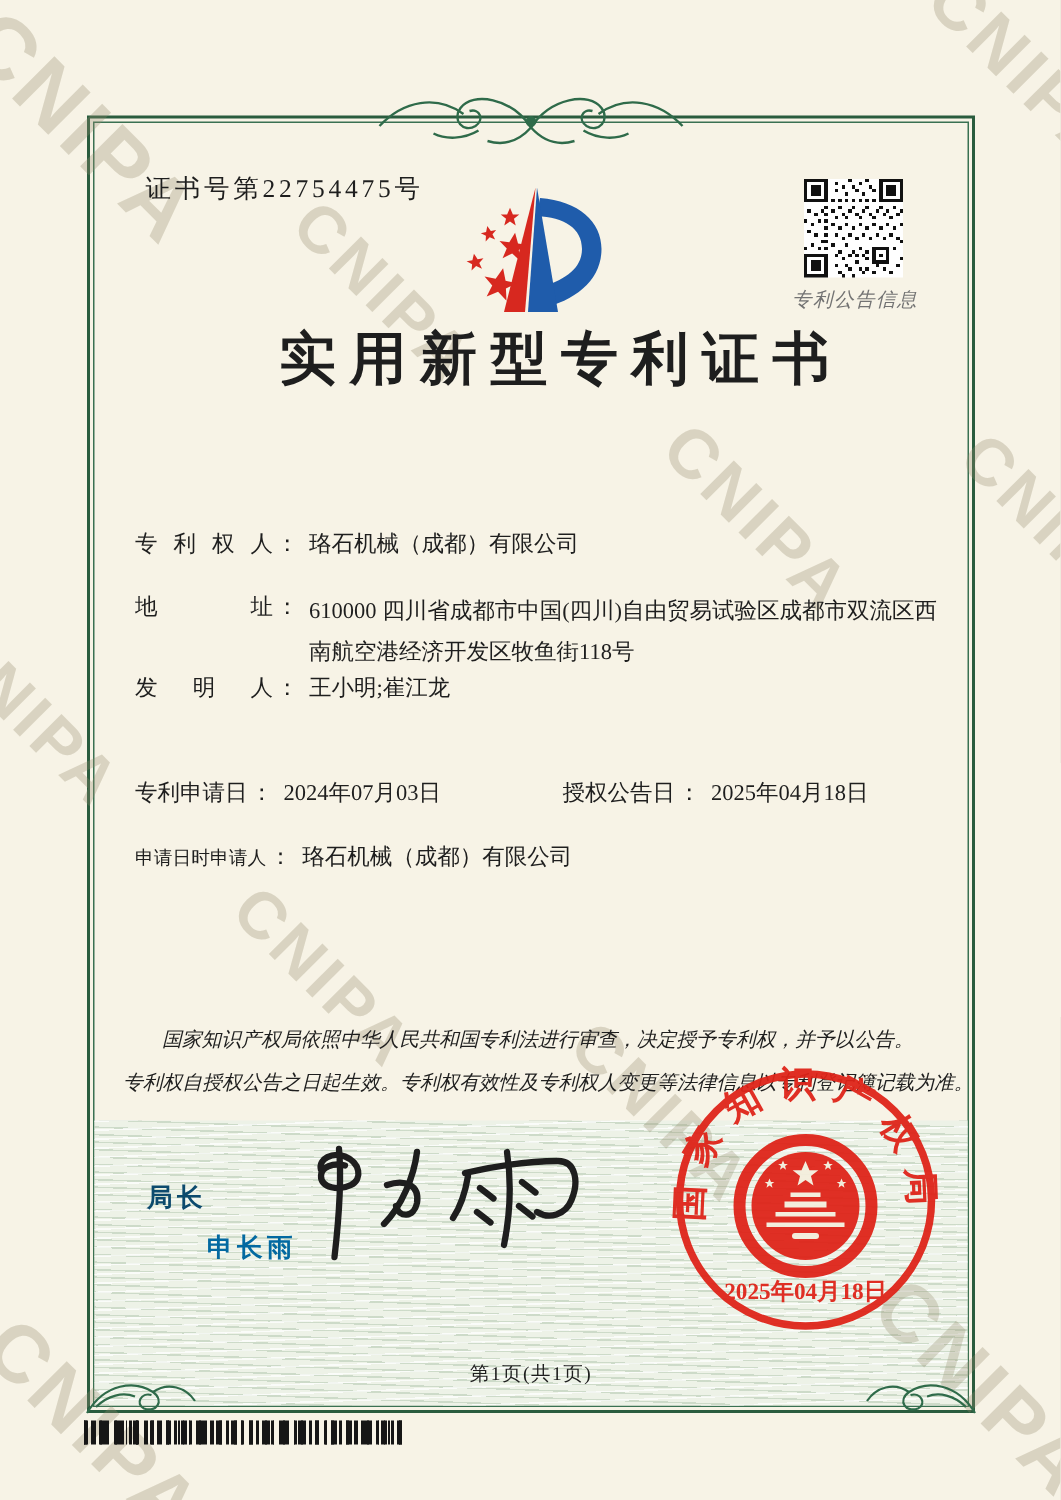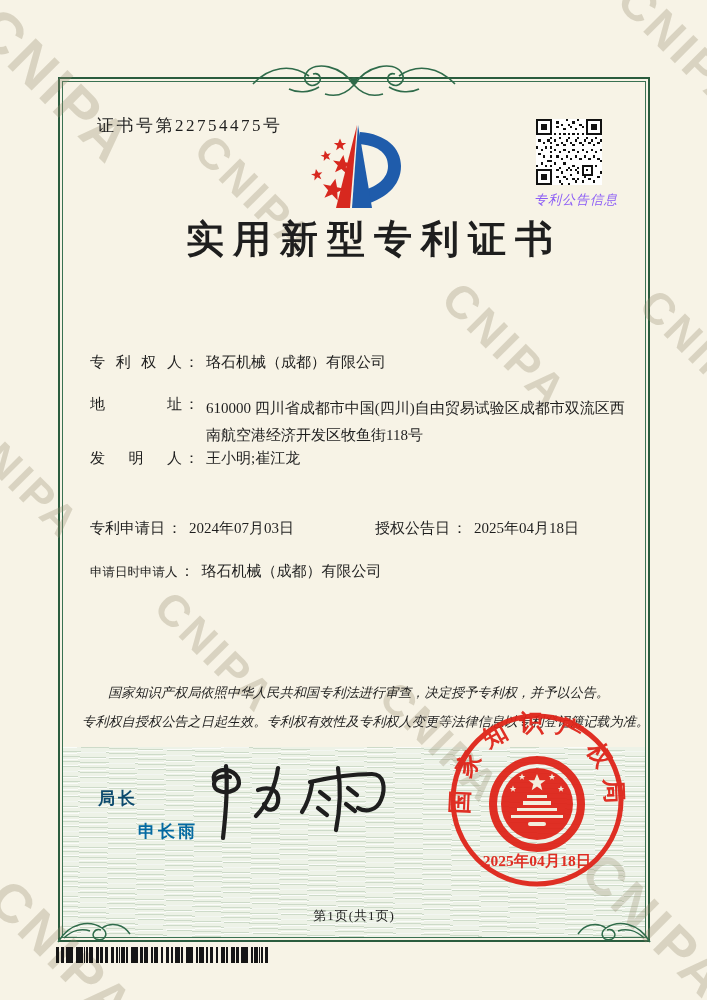--- a/index.html
+++ b/index.html
@@ -20,8 +20,8 @@
   .ornament{position:absolute;z-index:4;}
   
   .certno{left:37px;top:35px;font-size:17px;letter-spacing:2.5px;}
-  .qrcap{left:462px;top:112px;width:96px;text-align:right;font-size:13px;font-style:italic;
-         color:#8b5cf6;letter-spacing:1px;}
+  .qrcap{left:462px;top:112px;width:96px;text-align:center;font-size:13px;font-style:italic;
+         color:#737373;letter-spacing:1px;}
   .title{left:4px;top:135px;width:100%;text-align:center;font-size:38px;font-weight:bold;letter-spacing:9px;margin-left:16px;}
   .row{left:30px;font-size:15px;white-space:nowrap;}
   .lbl{display:inline-block;vertical-align:top;}

